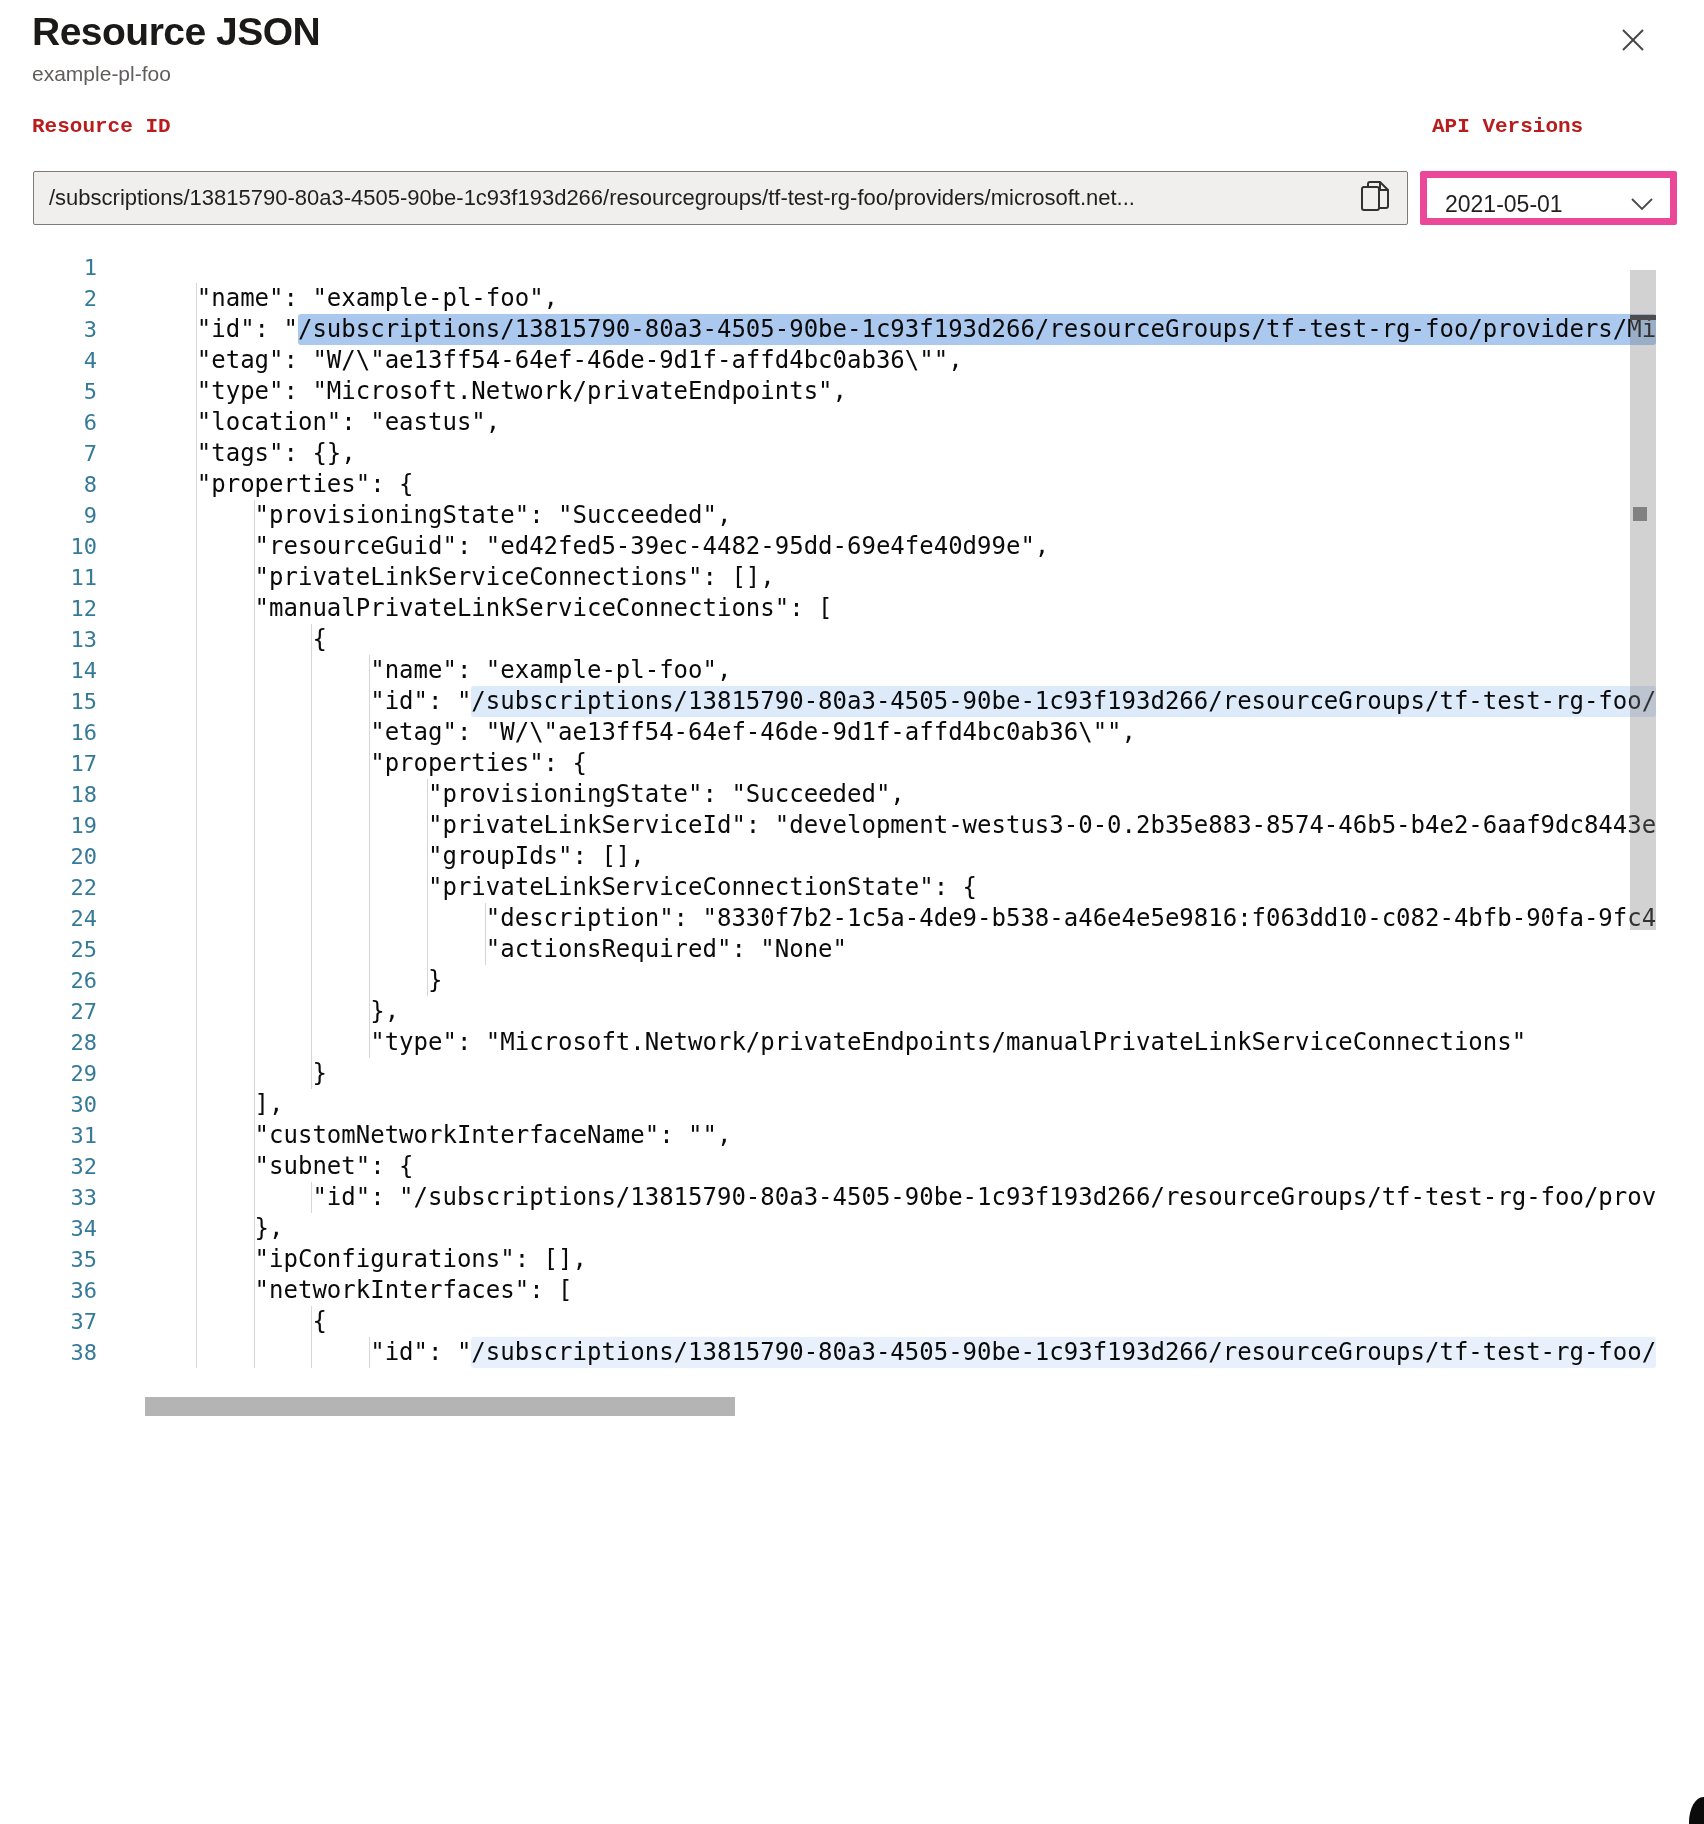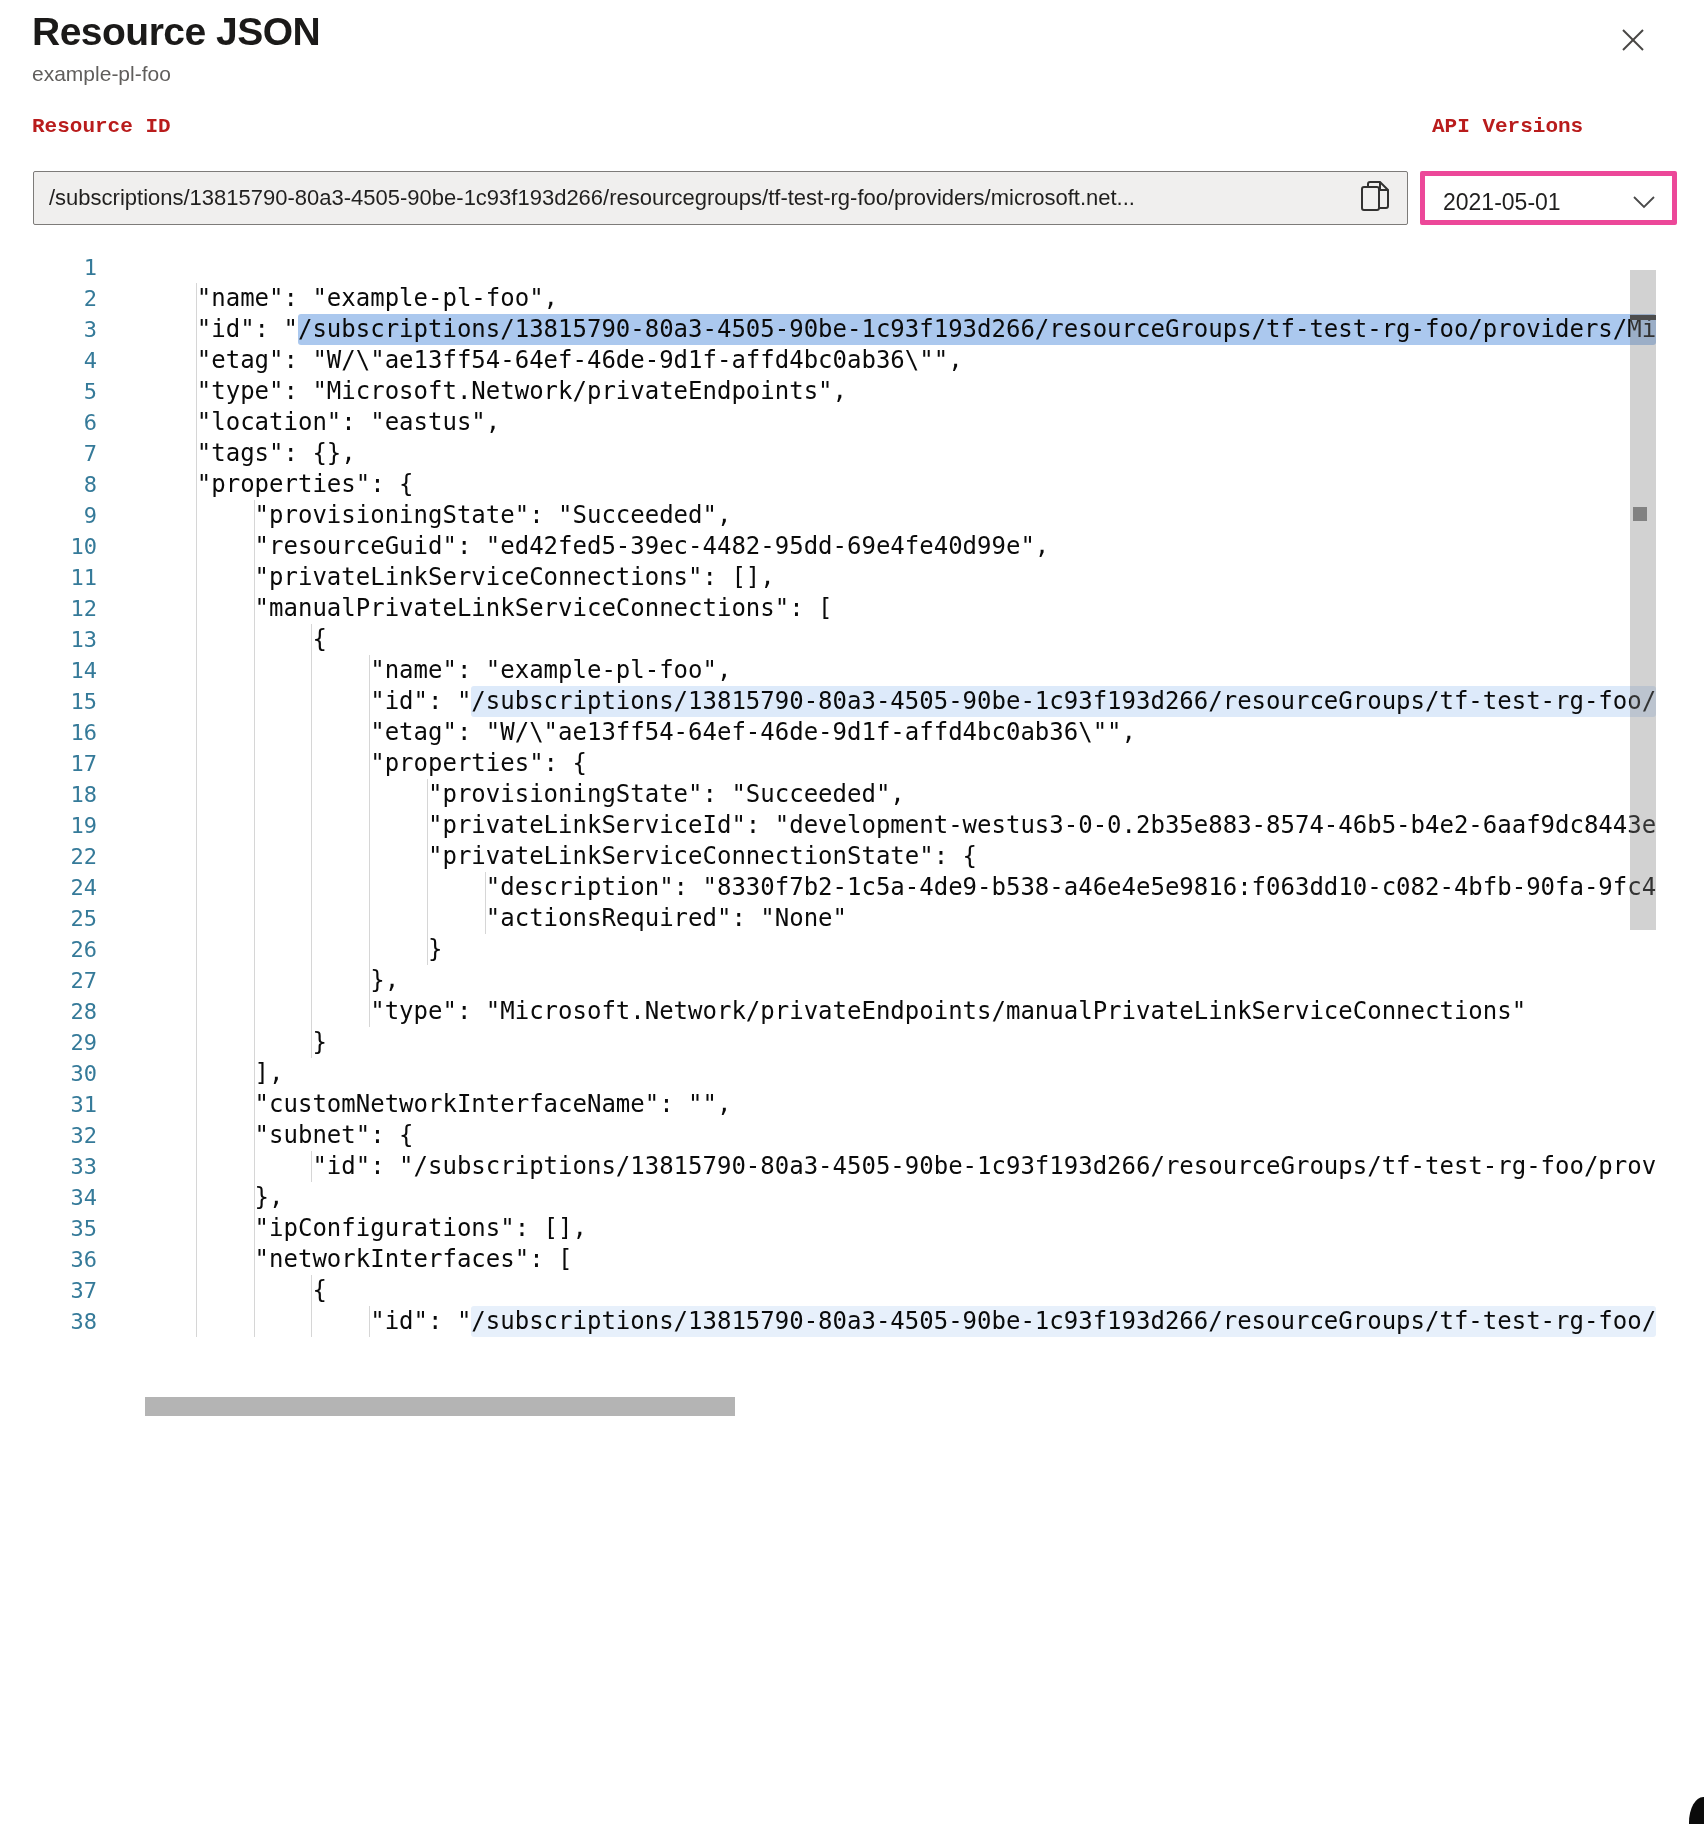--- a/index.html
+++ b/index.html
@@ -26,7 +26,7 @@
   .copy-btn{position:absolute;right:10px;top:6px;width:44px;height:40px;background:transparent;border:none;cursor:pointer;padding:0;}
 
   .api-select{position:absolute;left:1420px;top:171px;width:257px;height:54px;background:#fff;
-              border:5px solid #ec4899;border-radius:2px;box-sizing:border-box;cursor:pointer;}
+              border:7px solid #ec4899;border-radius:2px;box-sizing:border-box;cursor:pointer;}
   .api-select .val{position:absolute;left:18px;top:0;height:52px;line-height:52px;font-size:23px;color:#201f1e;}
   .api-select .chev{position:absolute;right:14px;top:14px;}
 

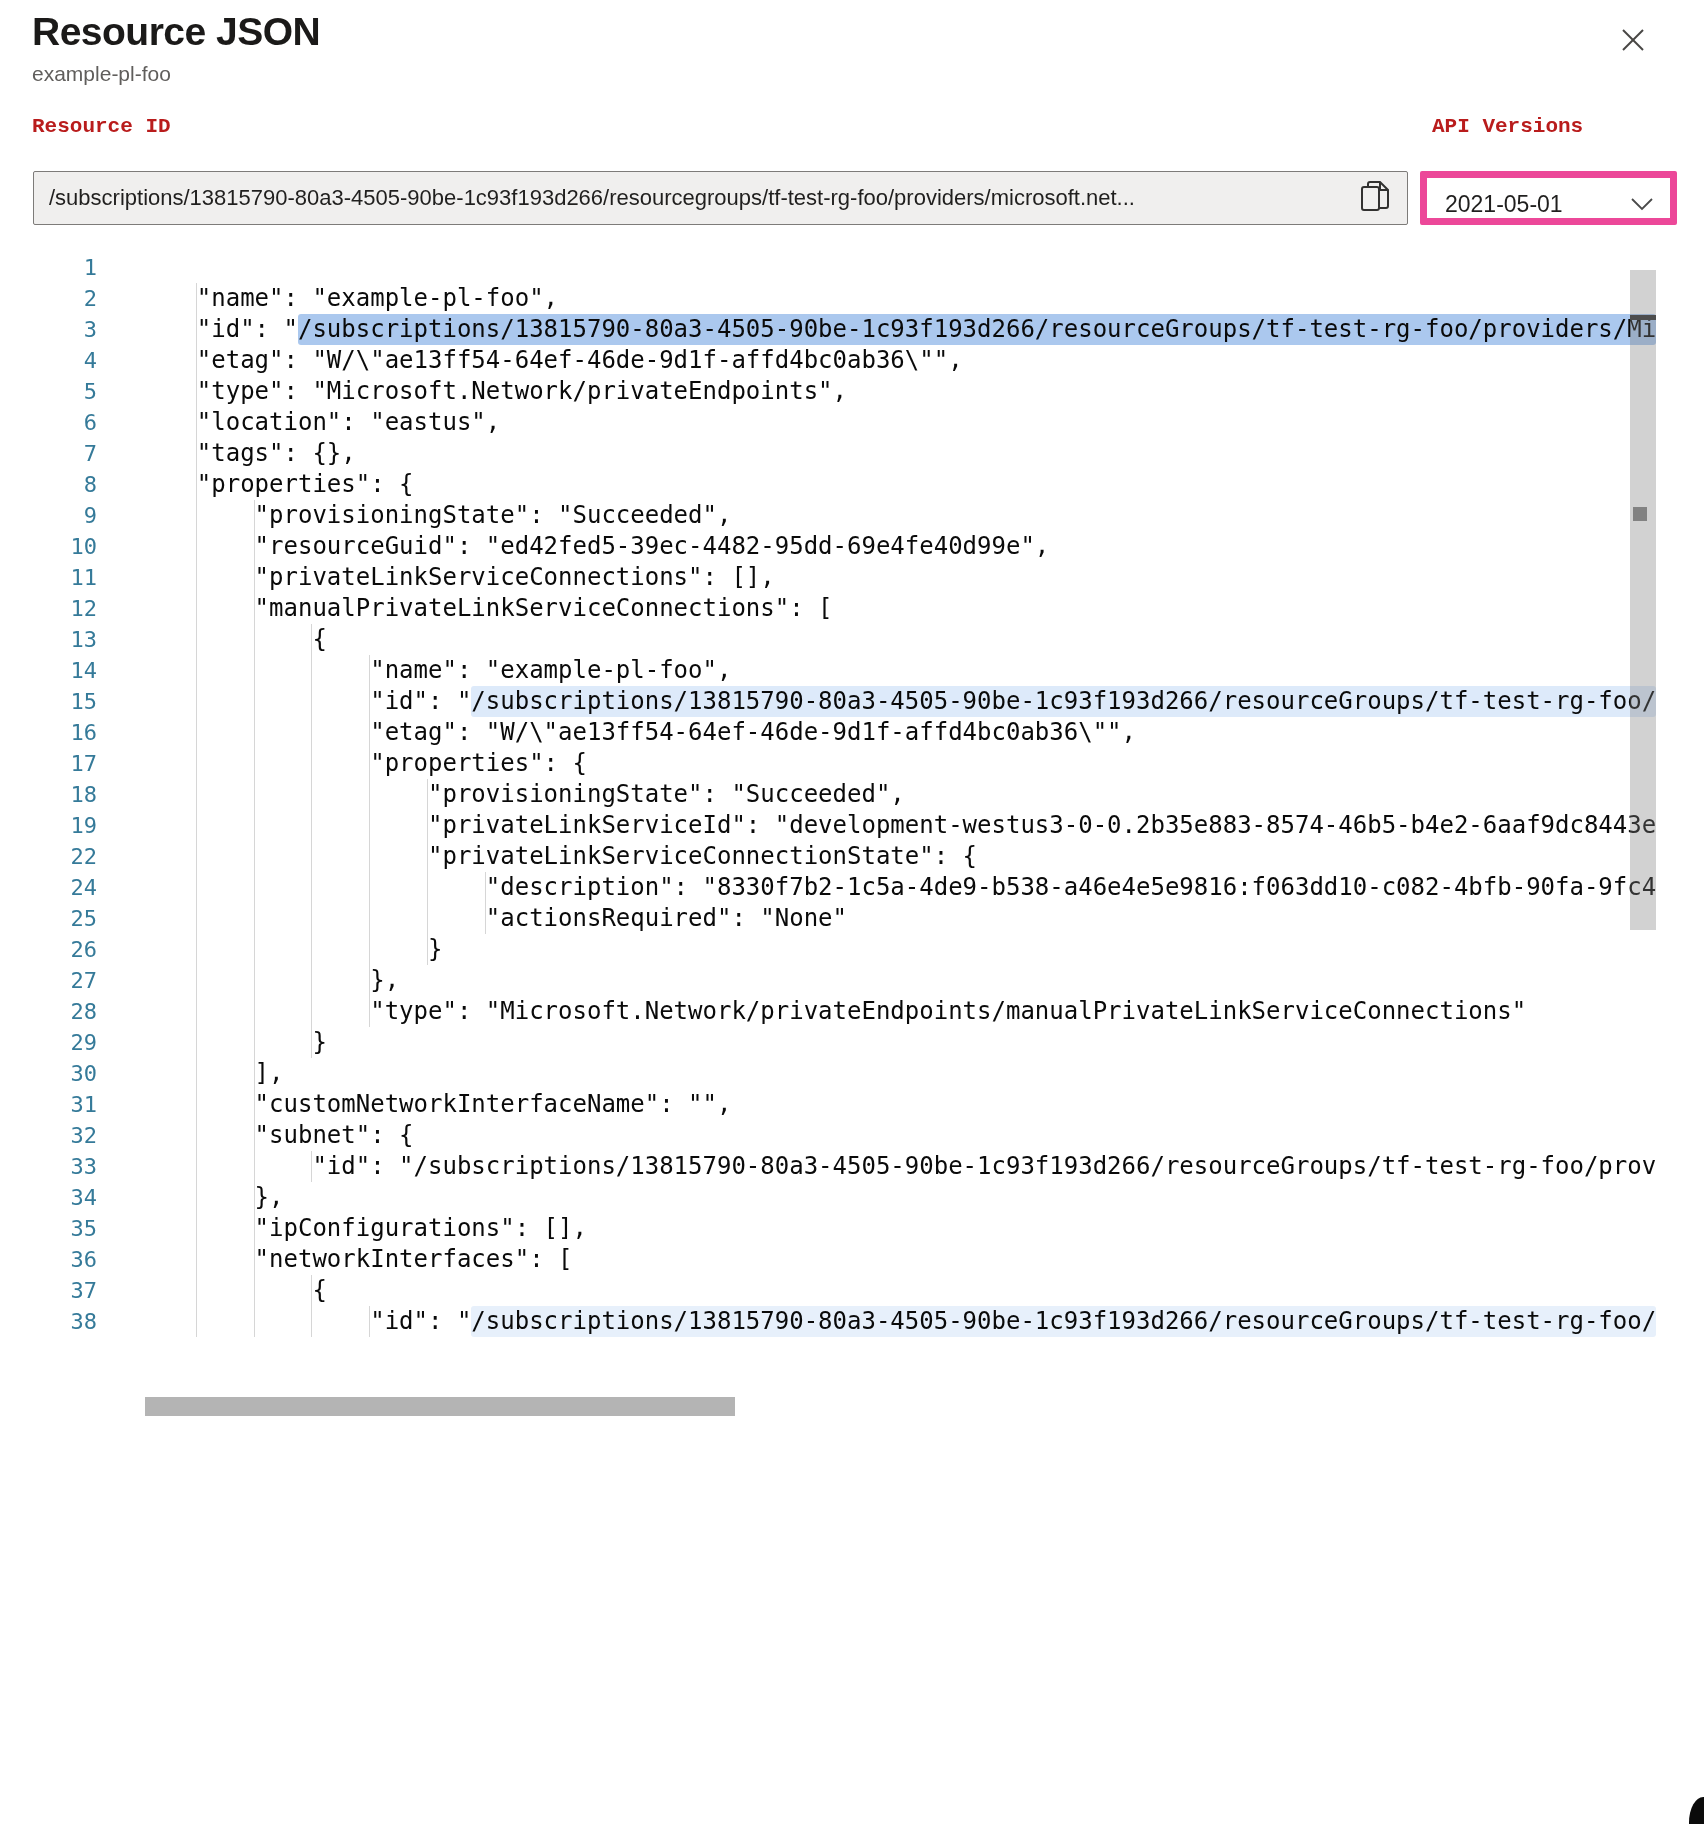--- a/index.html
+++ b/index.html
@@ -114,6 +114,7 @@
       <div class="code-row"><div class="guides" style="width: 16ch;"></div><span class="ln">17</span><span class="txt">                "properties": {</span></div>
       <div class="code-row"><div class="guides" style="width: 20ch;"></div><span class="ln">18</span><span class="txt">                    "provisioningState": "Succeeded",</span></div>
       <div class="code-row"><div class="guides" style="width: 20ch;"></div><span class="ln">19</span><span class="txt">                    "privateLinkServiceId": "development-westus3-0-0.2b35e883-8574-46b5-b4e2-6aaf9dc8443e.</span></div>
+      <div class="code-row"><div class="guides" style="width: 20ch;"></div><span class="ln">20</span><span class="txt">                    "groupIds": [],</span></div>
       <div class="code-row"><div class="guides" style="width: 20ch;"></div><span class="ln">22</span><span class="txt">                    "privateLinkServiceConnectionState": {</span></div>
       <div class="code-row"><div class="guides" style="width: 24ch;"></div><span class="ln">24</span><span class="txt">                        "description": "8330f7b2-1c5a-4de9-b538-a46e4e5e9816:f063dd10-c082-4bfb-90fa-9fc41</span></div>
       <div class="code-row"><div class="guides" style="width: 24ch;"></div><span class="ln">25</span><span class="txt">                        "actionsRequired": "None"</span></div>

